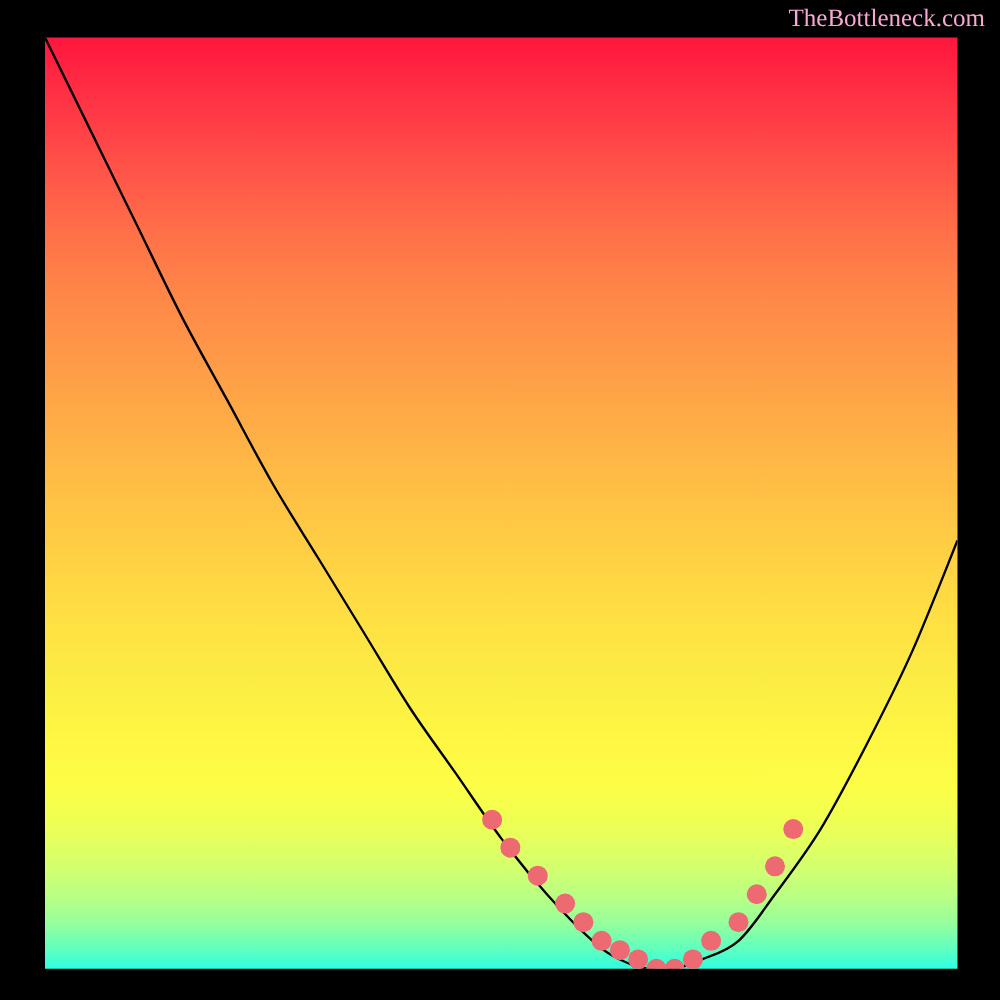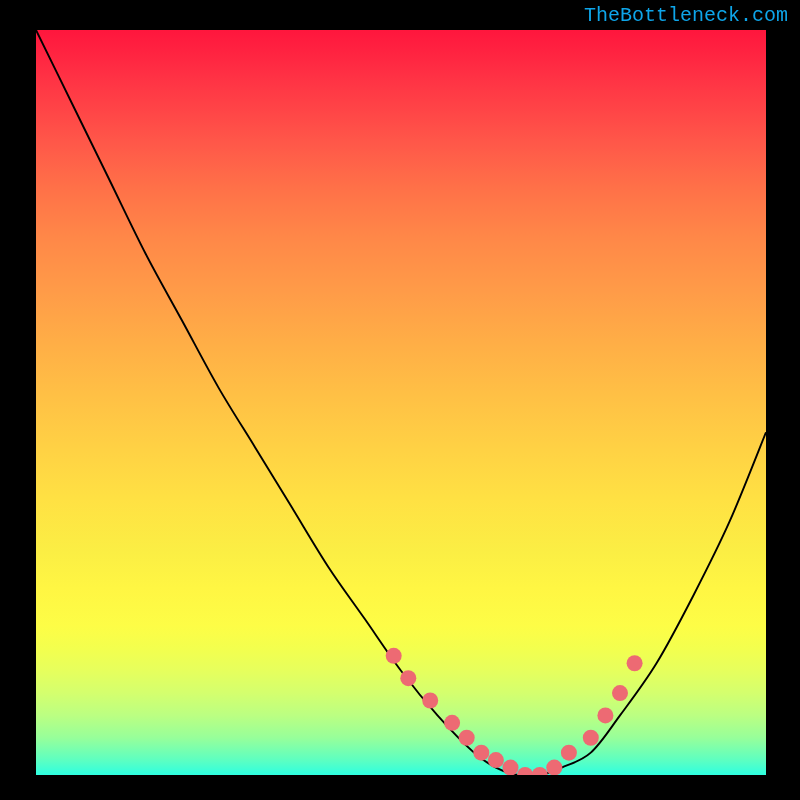--- a/index.html
+++ b/index.html
@@ -15,8 +15,8 @@
     position: absolute;
     top: 4px;
     right: 12px;
-    color: #0ea5e9;
-    font-family: Liberation Mono, monospace;
+    color: #f9a8d4;
+    font-family: Liberation Serif, serif;
     font-size: 20px;
     font-weight: normal;
     z-index: 10;

